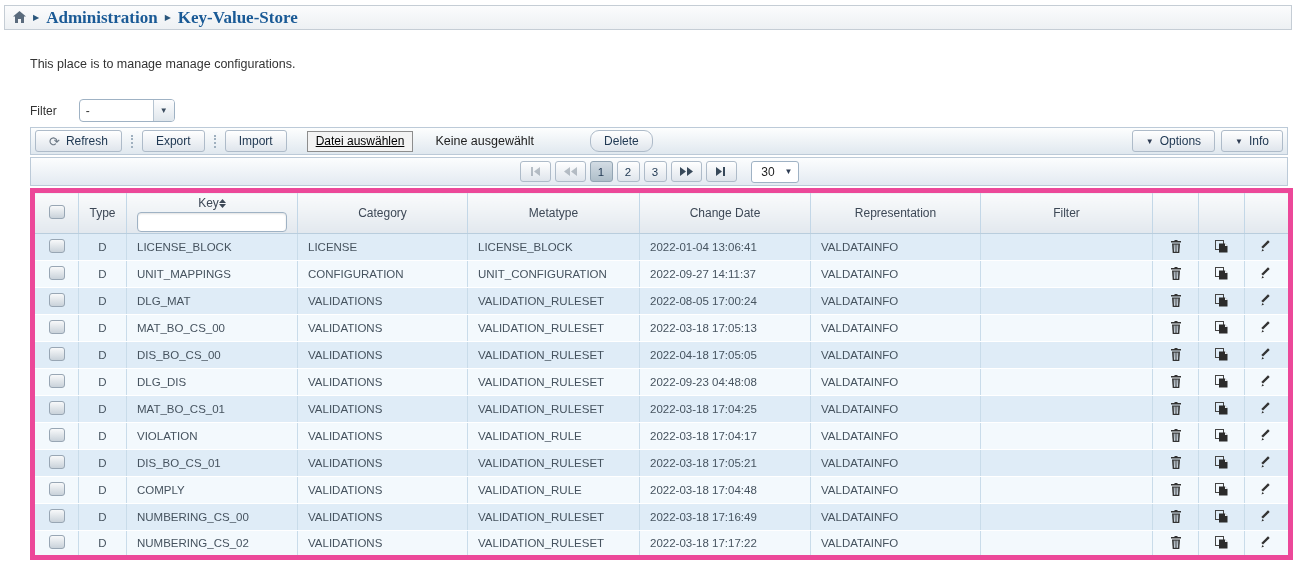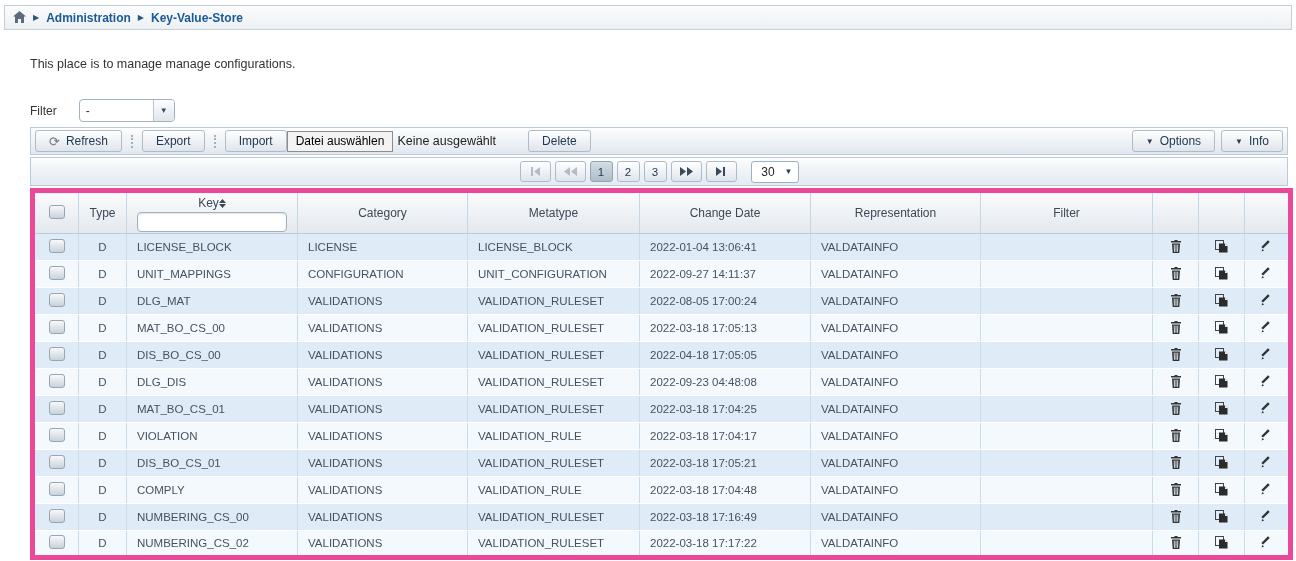--- a/index.html
+++ b/index.html
@@ -10,7 +10,7 @@
   .breadcrumb { margin: 5px 4px 0 4px; height: 25px; display: flex; align-items: center;
     background: linear-gradient(#fbfcfd, #edf0f3); border: 1px solid #c5cdd5;
     padding-left: 8px; gap: 7px; }
-  .crumb { color: #1a5a96; font-weight: bold; font-size: 12px; text-decoration: none; cursor: pointer; }
+  .crumb { color: #1a5a96; font-weight: bold; font-size: 17px; text-decoration: none; cursor: pointer; font-family: Liberation Serif, serif; }
   .crumb-sep { color: #2a567c; font-size: 8px; }
   .home-ico { display: inline-flex; margin-top: -1px; }
 

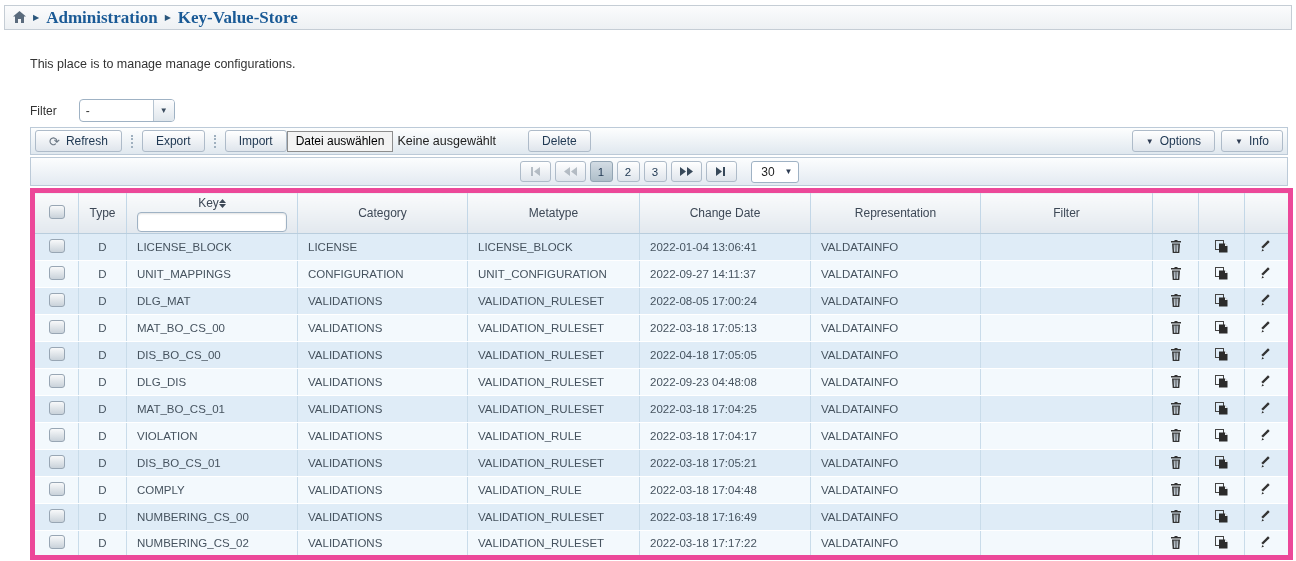--- a/index.html
+++ b/index.html
@@ -36,8 +36,8 @@
     background: linear-gradient(#ffffff, #dfe5ec); border: 1px solid #aebbc9; border-radius: 3px;
     cursor: pointer; white-space: nowrap; }
   .tb-sep { border-left: 2px dotted #9fb0bf; height: 13px; margin: 0 9px; }
-  .file-btn { height: 21px; padding: 0 8px; margin-left: 0; font-size: 12px; color: #000;
-    background: #f3f3f3; border: 1px solid #8d8d8d; cursor: pointer; display: inline-flex; align-items: center; }
+  .file-btn { height: 21px; padding: 0 8px; margin-left: 20px; font-size: 12px; color: #000;
+    background: #f3f3f3; border: 1px solid #8d8d8d; cursor: pointer; display: inline-flex; align-items: center; text-decoration: underline; }
   .file-status { font-size: 12.5px; color: #222; margin-left: 4px; }
   .delete-btn { margin-left: 32px; }
   .chev { font-size: 8px; color: #2d3b52; }

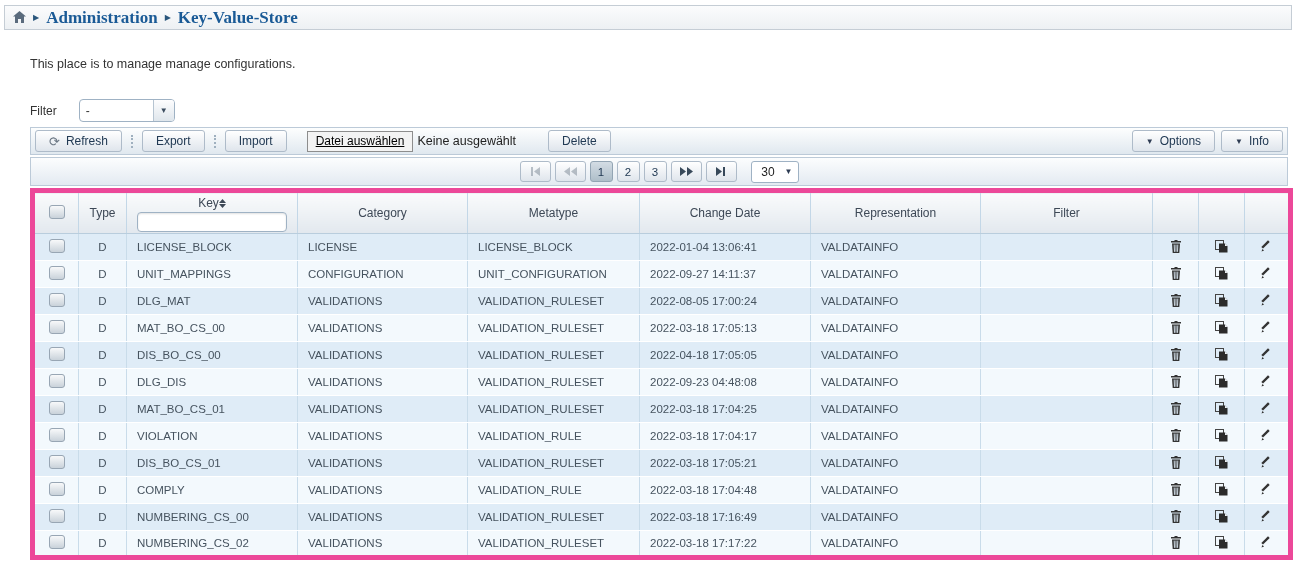--- a/index.html
+++ b/index.html
@@ -38,7 +38,7 @@
   .tb-sep { border-left: 2px dotted #9fb0bf; height: 13px; margin: 0 9px; }
   .file-btn { height: 21px; padding: 0 8px; margin-left: 20px; font-size: 12px; color: #000;
     background: #f3f3f3; border: 1px solid #8d8d8d; cursor: pointer; display: inline-flex; align-items: center; text-decoration: underline; }
-  .file-status { font-size: 12.5px; color: #222; margin-left: 4px; }
+  .file-status { font-size: 12.5px; color: #222; margin-left: 22px; }
   .delete-btn { margin-left: 32px; }
   .chev { font-size: 8px; color: #2d3b52; }
   .refresh-glyph { font-size: 13px; color: #6a7683; line-height: 1; }

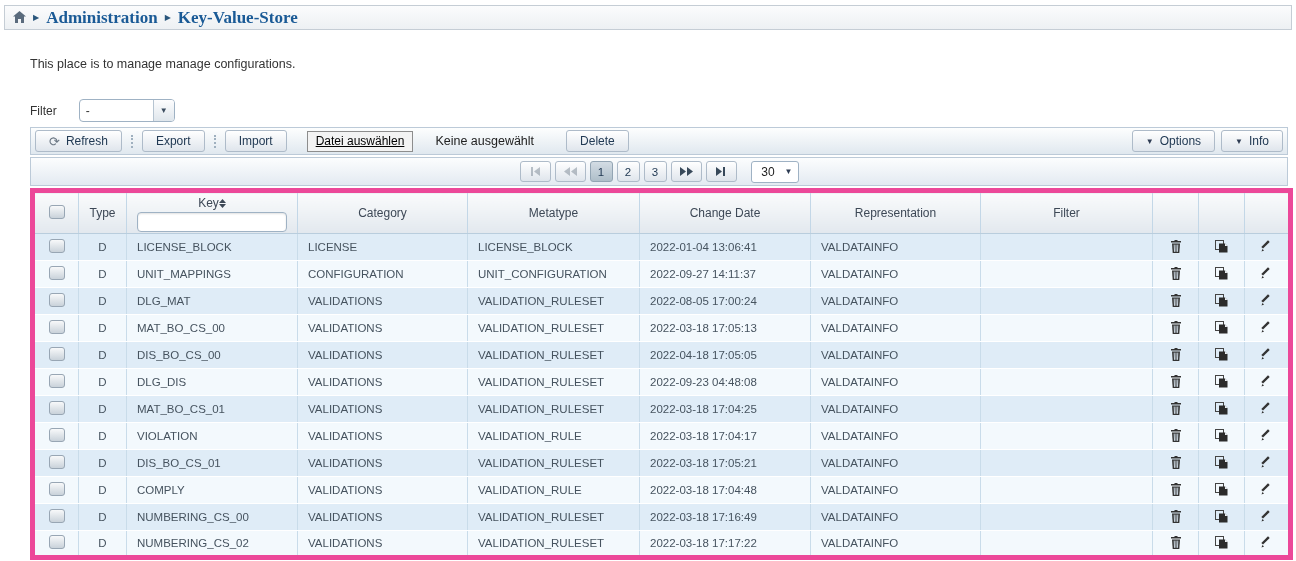--- a/index.html
+++ b/index.html
@@ -39,7 +39,7 @@
   .file-btn { height: 21px; padding: 0 8px; margin-left: 20px; font-size: 12px; color: #000;
     background: #f3f3f3; border: 1px solid #8d8d8d; cursor: pointer; display: inline-flex; align-items: center; text-decoration: underline; }
   .file-status { font-size: 12.5px; color: #222; margin-left: 22px; }
-  .delete-btn { margin-left: 32px; }
+  .delete-btn { margin-left: 56px; border-radius: 9px; }
   .chev { font-size: 8px; color: #2d3b52; }
   .refresh-glyph { font-size: 13px; color: #6a7683; line-height: 1; }
 

